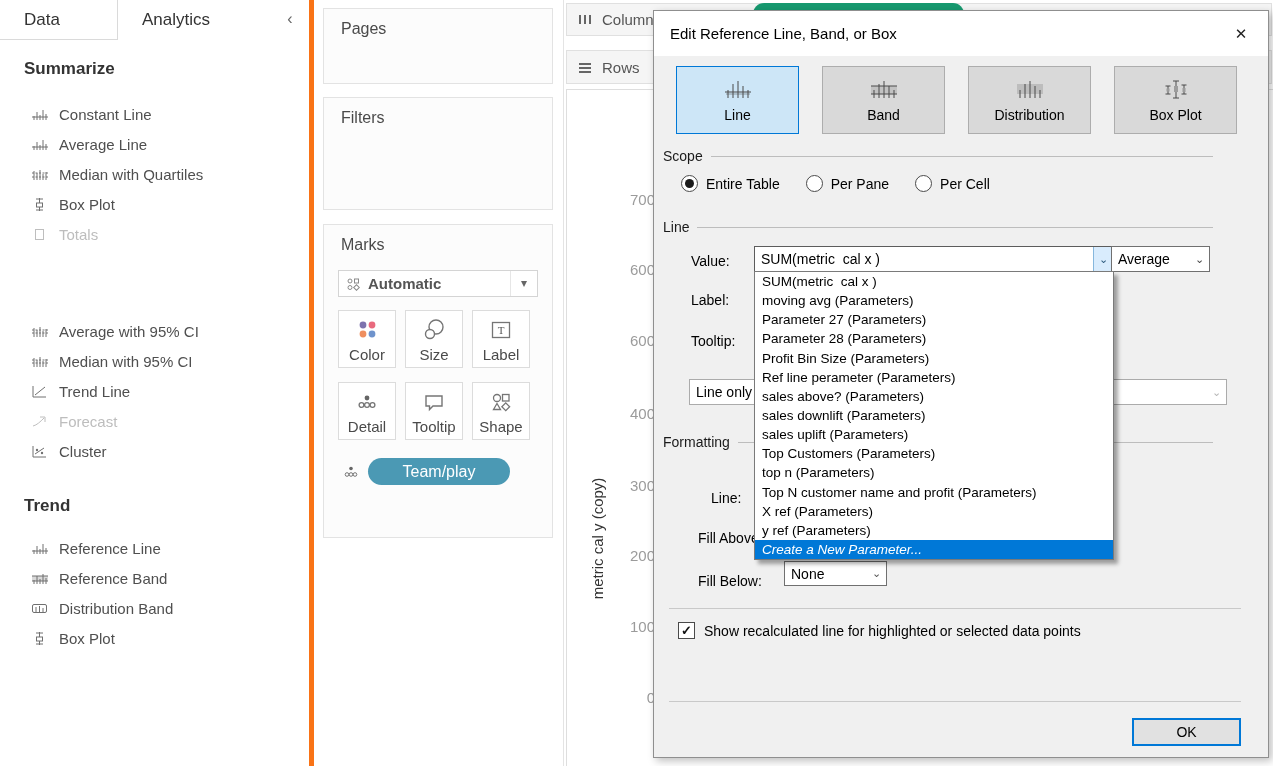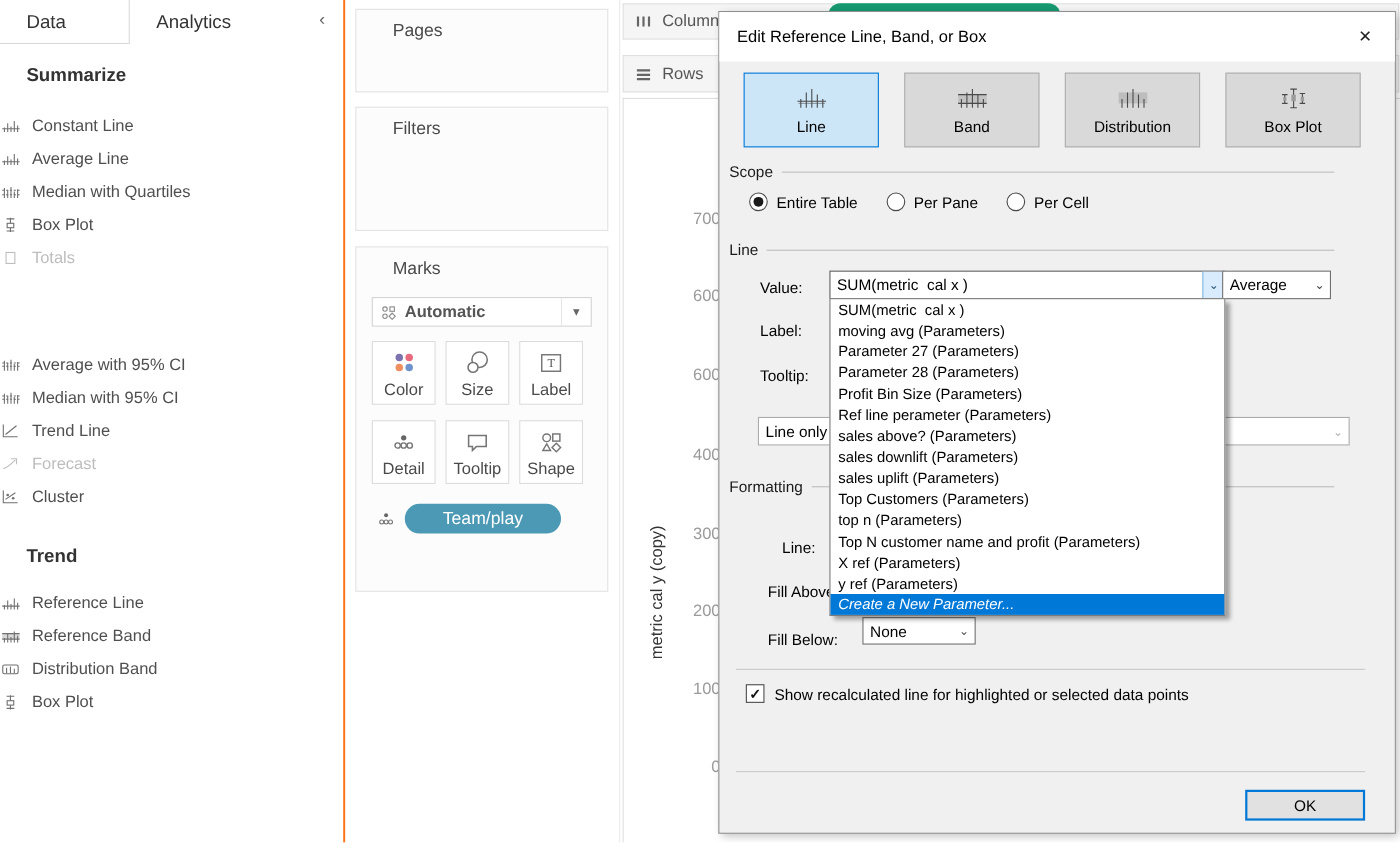--- a/index.html
+++ b/index.html
@@ -9,7 +9,7 @@
   }
   svg{display:block}
   
-  .leftpanel{position:absolute;left:0;top:0;width:314px;height:766px;background:#fff;border-right:2px solid #f97316;box-sizing:border-box;}
+  .leftpanel{position:absolute;left:0;top:0;width:314px;height:766px;background:#fff;border-right:5px solid #f97316;box-sizing:border-box;}
   .tabbar{position:relative;height:40px;}
   .tab-data{position:absolute;left:0;top:0;width:118px;height:40px;line-height:40px;padding-left:24px;box-sizing:border-box;
     border-right:1px solid #dadada;border-bottom:1px solid #dadada;font-size:17px;color:#333;}

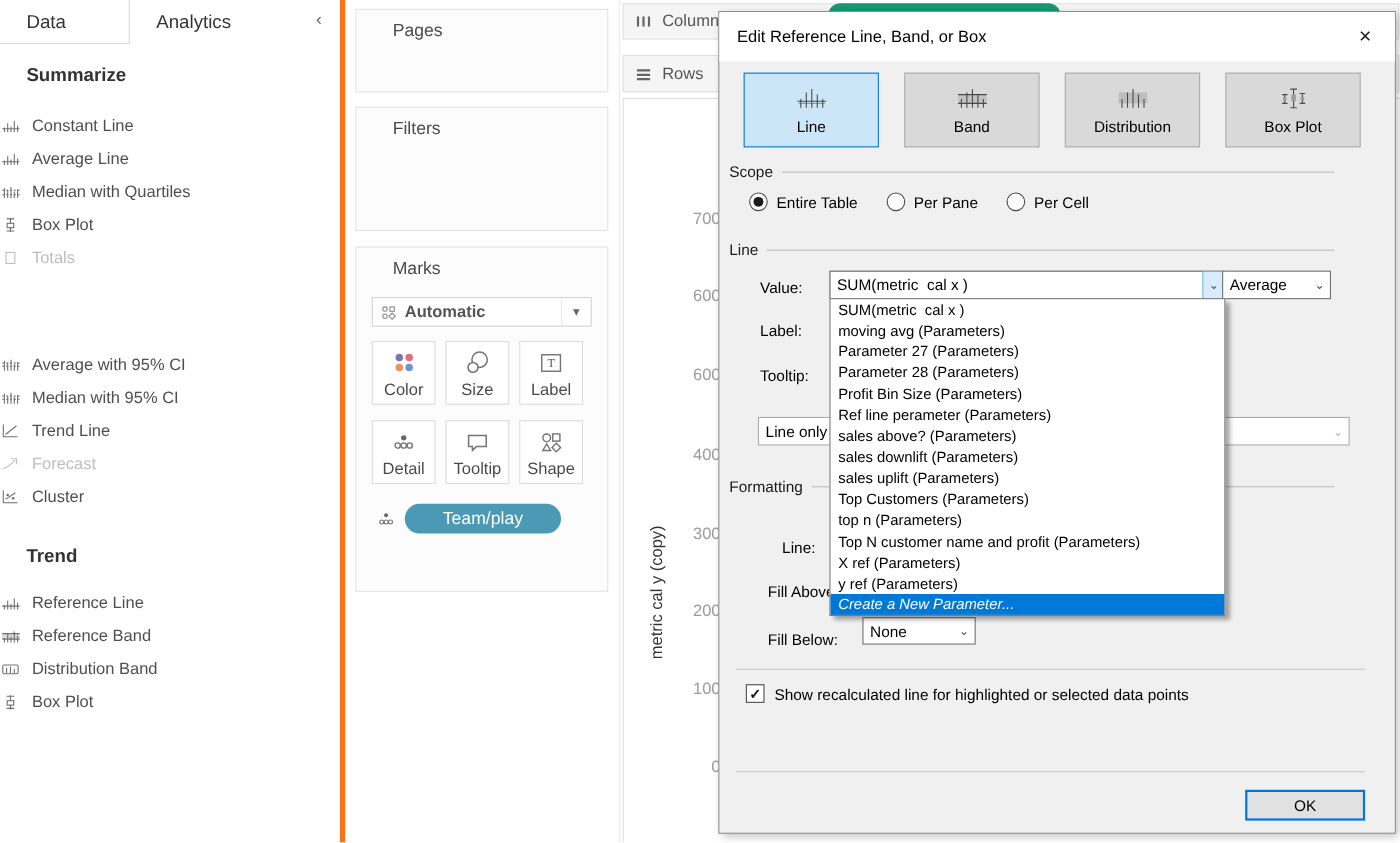--- a/index.html
+++ b/index.html
@@ -23,7 +23,7 @@
   .aitem.disabled .ic{opacity:.45;}
   
   .midpanel{position:absolute;left:314px;top:0;width:250px;height:766px;background:#fff;border-right:1px solid #e4e4e4;box-sizing:border-box;}
-  .card{position:absolute;left:9px;width:230px;border:1px solid #e3e3e3;background:#fcfcfc;box-sizing:border-box;padding-left:16px;}
+  .card{position:absolute;left:9px;width:230px;border:1px solid #e3e3e3;background:#fcfcfc;box-sizing:border-box;}
   .card-label{padding:11px 0 0 17px;font-size:16px;color:#4a4a4a;}
   .auto-combo{position:absolute;left:14px;top:45px;width:200px;height:27px;border:1px solid #d4d4d4;background:#fff;box-sizing:border-box;display:flex;align-items:center;}
   .auto-combo .txt{font-size:15px;color:#555;margin-left:8px;flex:1;font-weight:bold;}

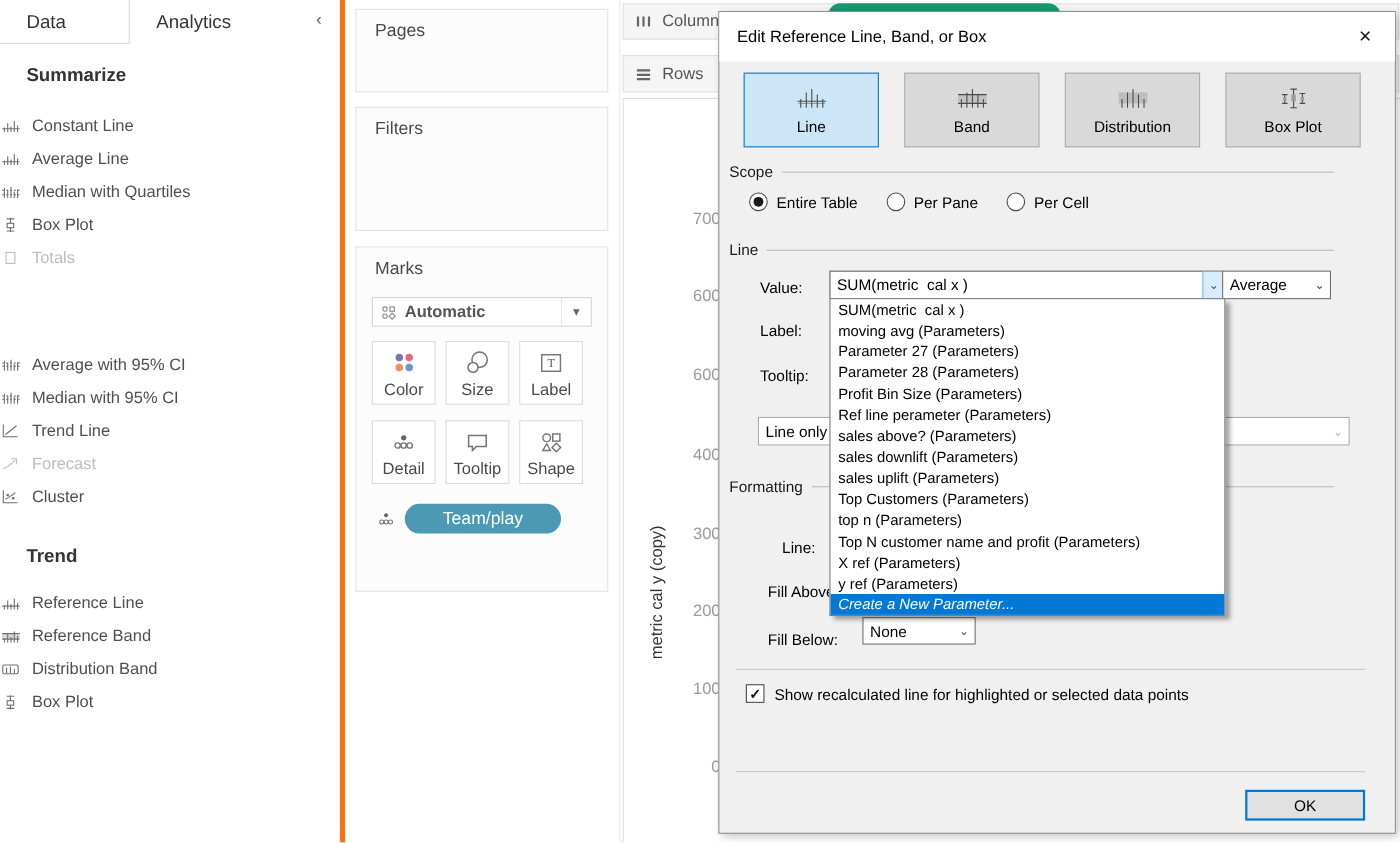--- a/index.html
+++ b/index.html
@@ -17,7 +17,7 @@
   .collapse-btn{position:absolute;right:10px;top:0;height:40px;line-height:38px;font-size:16px;color:#666;width:18px;text-align:center;}
   .section{position:absolute;left:0;width:314px;}
   .sec-title{padding-left:24px;font-size:17px;font-weight:bold;color:#333;height:26px;line-height:26px;}
-  .aitem{height:30px;display:flex;align-items:center;font-size:15px;color:#4f4f4f;}
+  .aitem{height:30px;display:flex;align-items:center;padding-left:30px;font-size:15px;color:#4f4f4f;}
   .aitem .ic{width:18px;margin-right:11px;display:flex;justify-content:center;}
   .aitem.disabled{color:#bdbdbd;}
   .aitem.disabled .ic{opacity:.45;}

